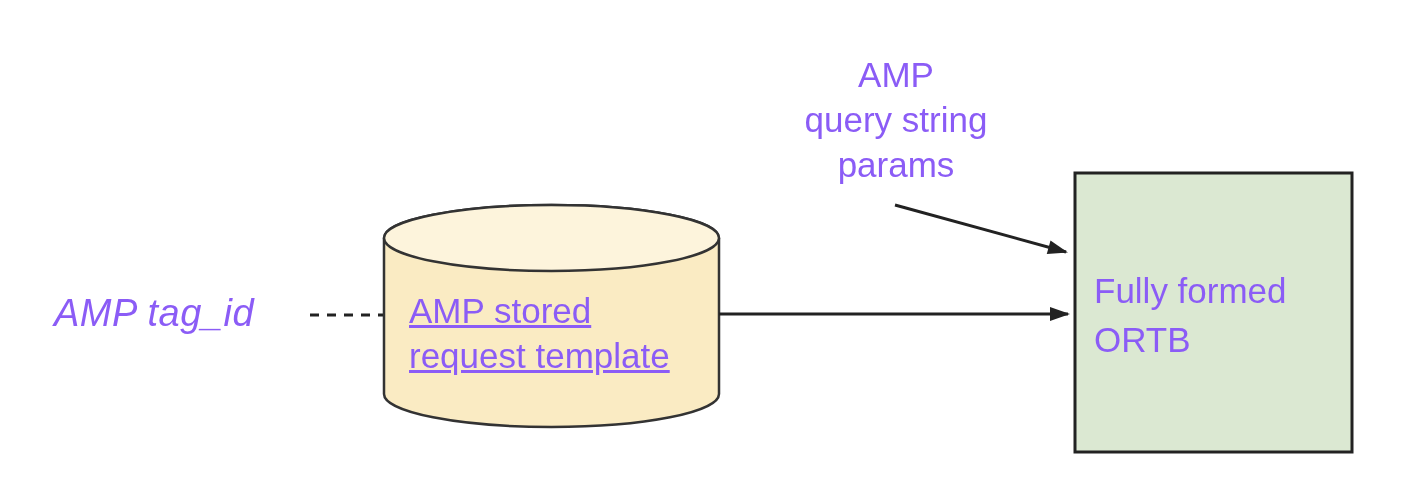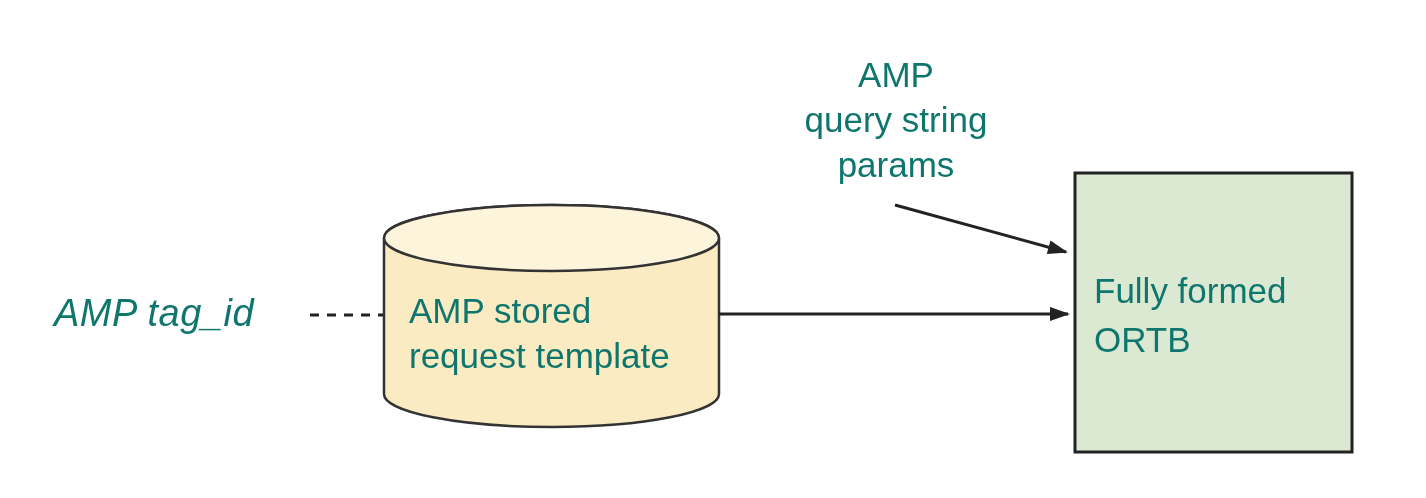--- a/index.html
+++ b/index.html
@@ -40,7 +40,7 @@
   }
   .label {
     position: absolute;
-    color: #0f766e;
+    color: #8b5cf6;
     white-space: pre-line;
   }
   .label-tag-id {

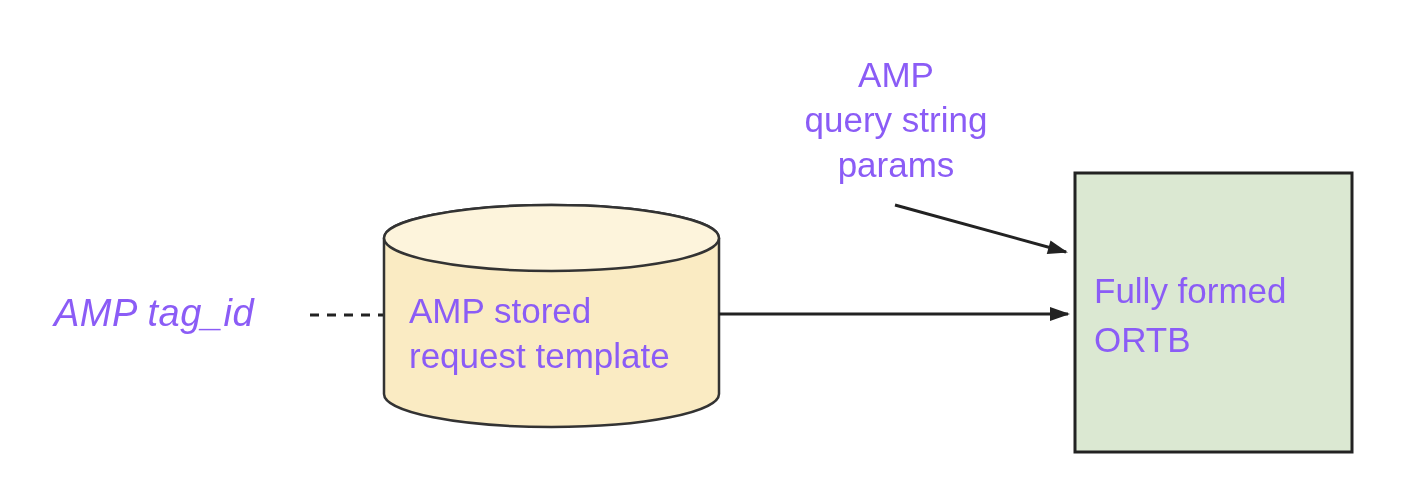--- a/index.html
+++ b/index.html
@@ -56,6 +56,7 @@
     top: 288px;
     font-size: 35px;
     line-height: 45px;
+    text-decoration: underline;
   }
   .label-query {
     left: 771px;

